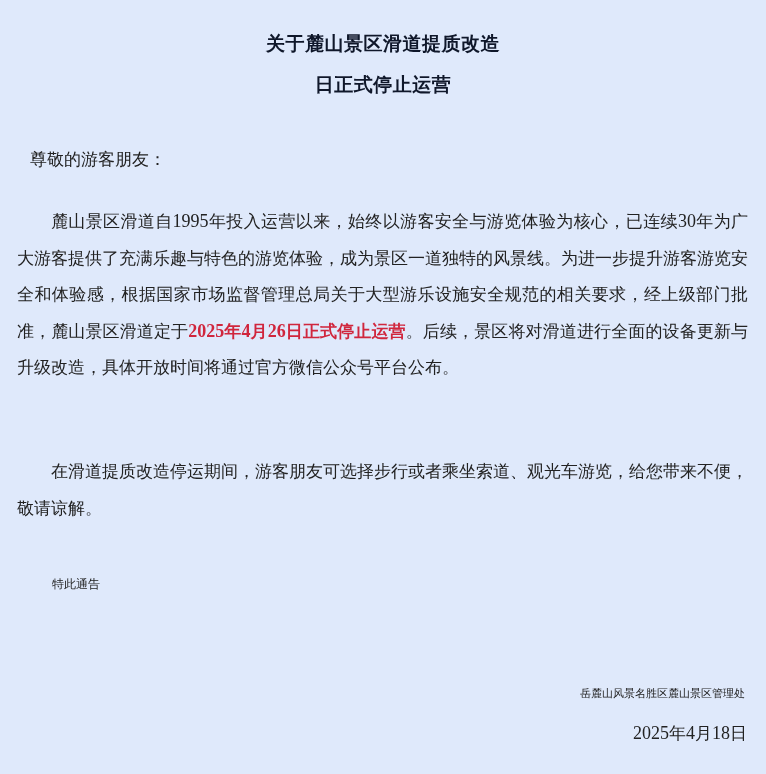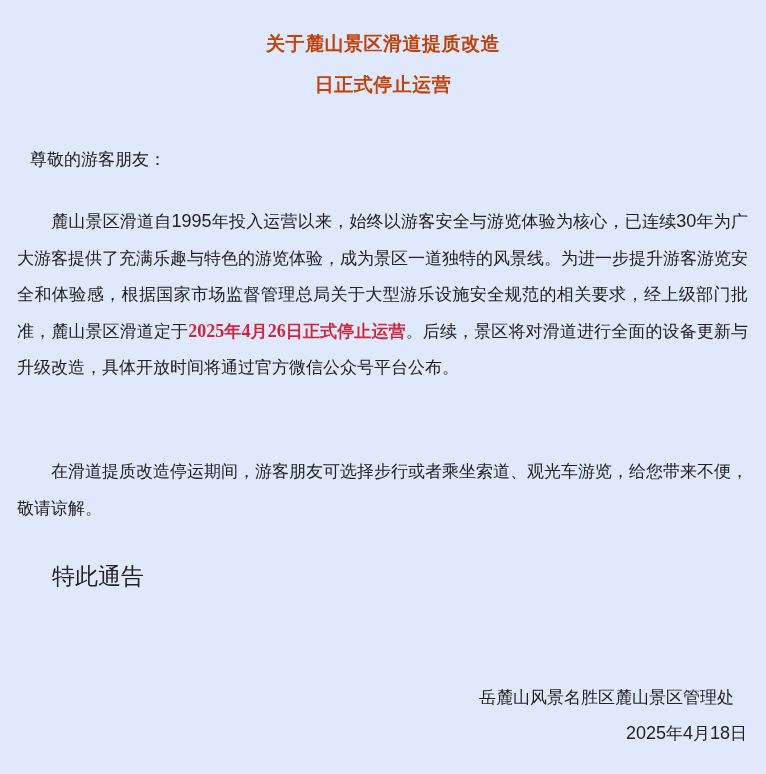--- a/index.html
+++ b/index.html
@@ -22,7 +22,7 @@
       text-align: center;
       font-weight: bold;
       font-size: 19px;
-      color: #c2410c;
+      color: #0f172a;
       letter-spacing: 0.5px;
     }
     #title1 { top: 31px; }

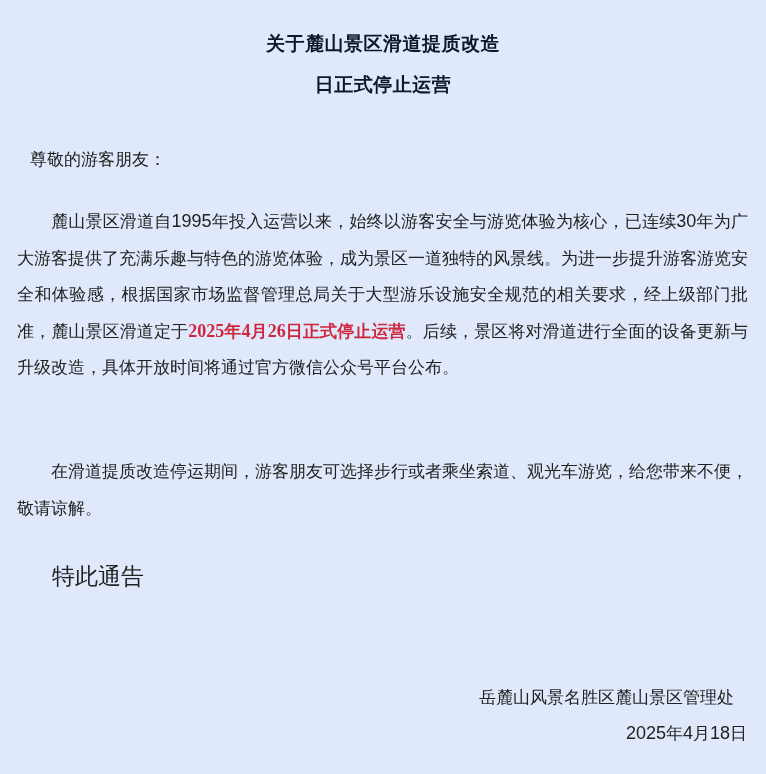--- a/index.html
+++ b/index.html
@@ -46,7 +46,7 @@
     }
     #para1 { top: 203px; }
     #para2 { top: 453px; }
-    .num { font-family: Liberation Sans, sans-serif; font-size: 18px; }
+    .num { font-family: Liberation Serif, serif; font-size: 18px; }
     .highlight {
       color: #d0263d;
       font-weight: bold;

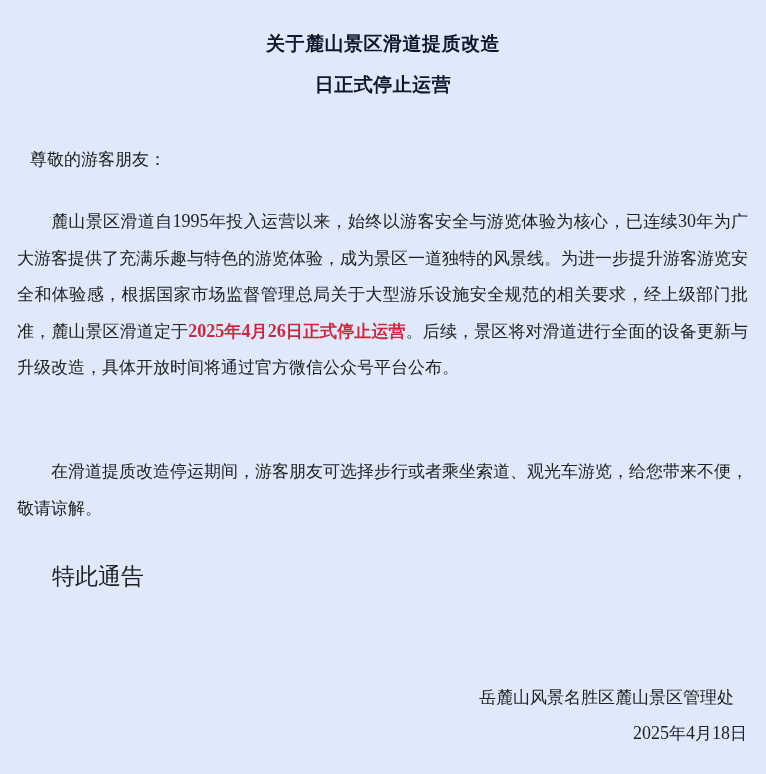--- a/index.html
+++ b/index.html
@@ -56,8 +56,8 @@
     .closing {
       position: absolute;
       left: 52px;
-      top: 561px;
-      font-size: 23px;
+      top: 576px;
+      font-size: 12px;
     }
     .org {
       position: absolute;

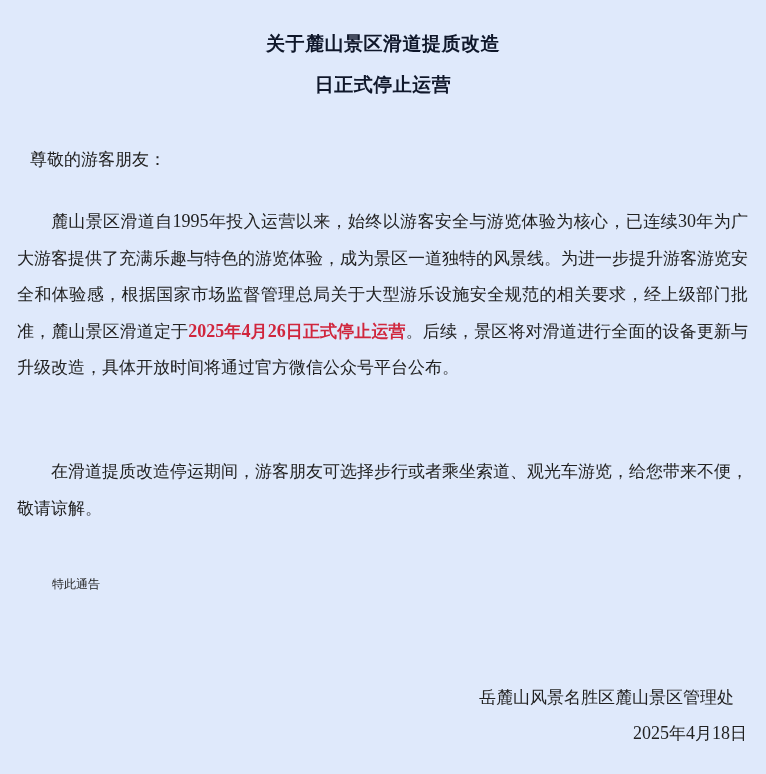--- a/index.html
+++ b/index.html
@@ -61,9 +61,9 @@
     }
     .org {
       position: absolute;
-      right: 32px;
+      right: 21px;
       top: 686px;
-      font-size: 17px;
+      font-size: 11px;
       text-align: center;
     }
     .date {

